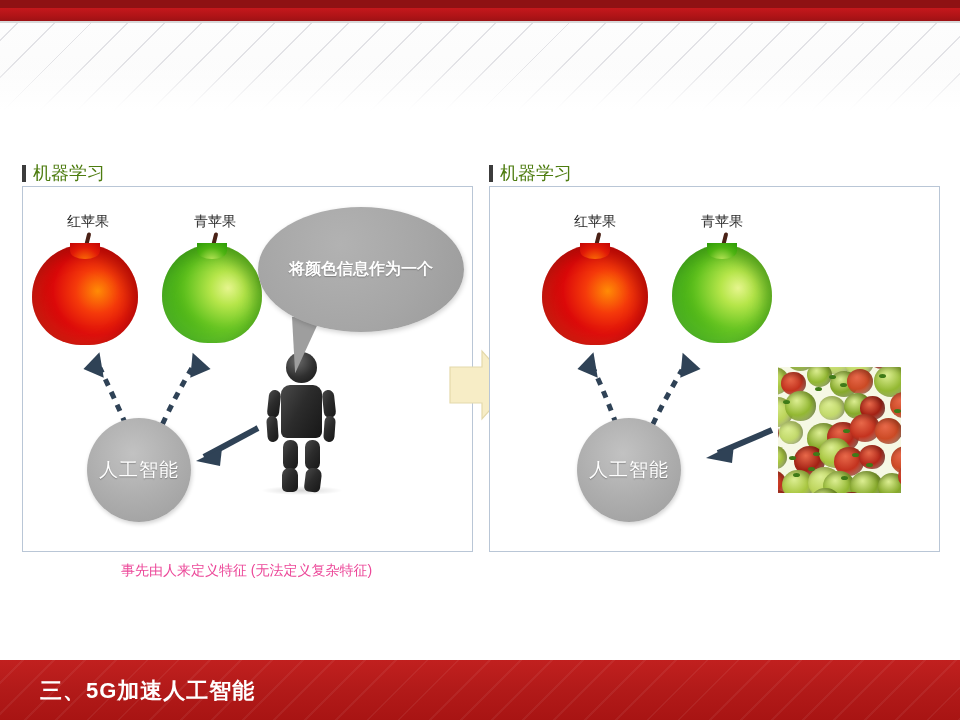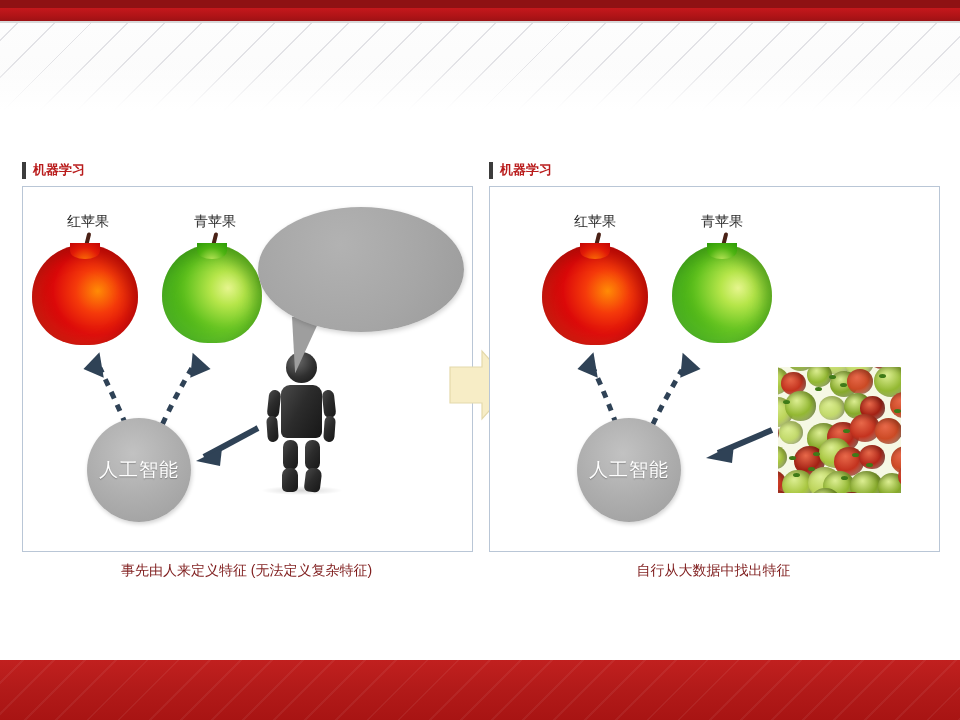--- a/index.html
+++ b/index.html
@@ -43,7 +43,7 @@
   
   .panel-head{position:absolute;display:flex;align-items:center;gap:7px;}
   .panel-head .bar{width:4px;height:17px;background:#3c3c3c;display:block;}
-  .panel-head .txt{font-size:13px;color:#b91c1c;font-weight:bold;white-space:nowrap;}
+  .panel-head .txt{font-size:18px;color:#4d7c0f;font-weight:normal;white-space:nowrap;}
   #head-ml{left:22px;top:161px;}
   #head-dl{left:489px;top:161px;}
 

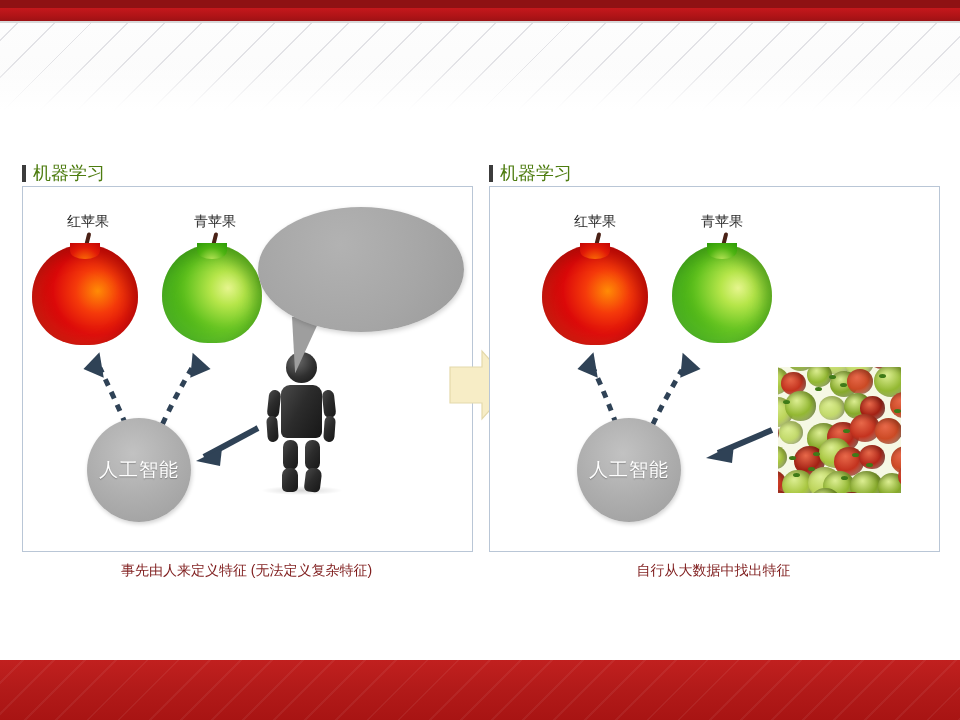--- a/index.html
+++ b/index.html
@@ -229,6 +229,7 @@
   <div class="bubble-tail"></div>
   <div class="bubble">
     <div class="bubble-txt">
+      <div>将颜色信息作为一个</div>
     </div>
   </div>
 

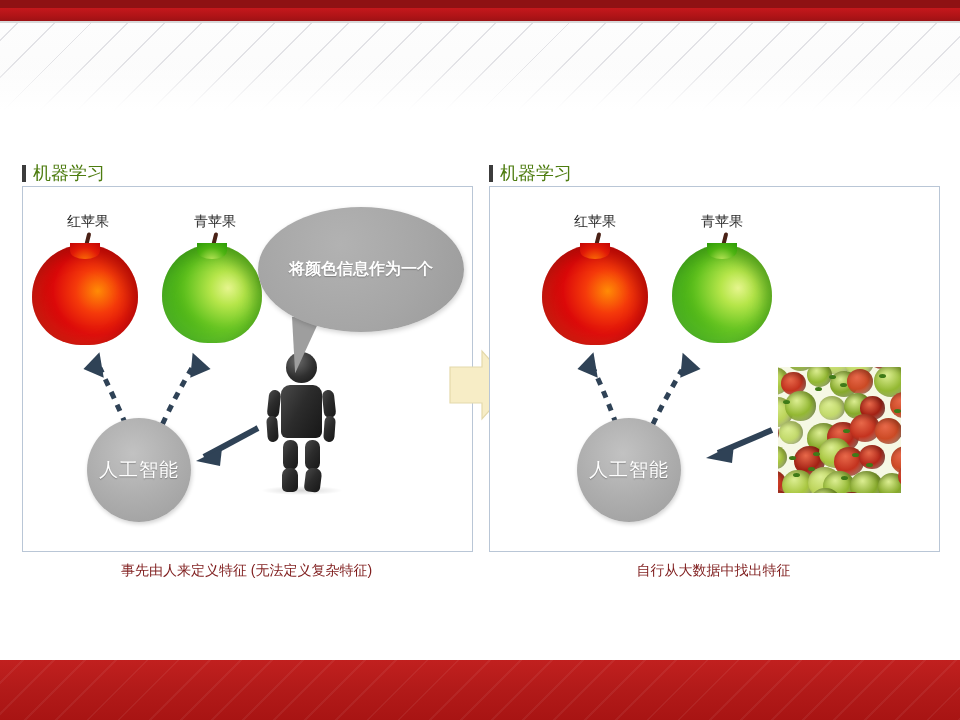--- a/index.html
+++ b/index.html
@@ -53,7 +53,7 @@
   #panel-dl{left:489px;top:186px;width:449px;height:364px;}
 
   .panel-caption{
-    position:absolute;font-size:14px;color:#7f1d1d;text-align:center;white-space:nowrap;
+    position:absolute;font-size:14px;color:#ec4899;text-align:center;white-space:nowrap;
   }
   #cap-ml{left:22px;top:562px;width:449px;}
   #cap-dl{left:489px;top:562px;width:449px;}

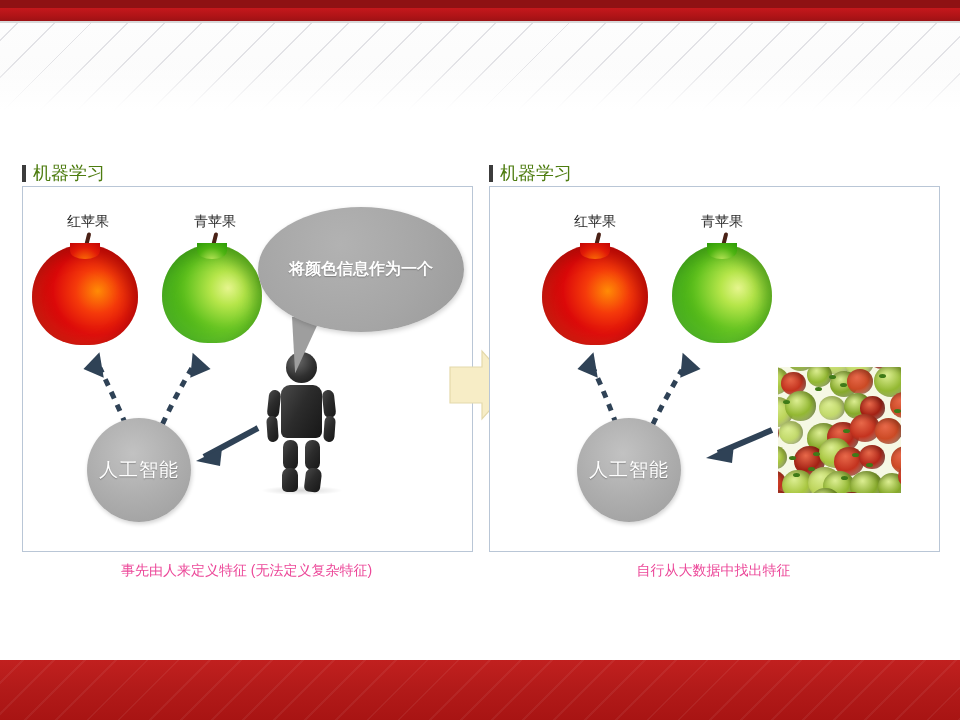--- a/index.html
+++ b/index.html
@@ -330,7 +330,6 @@
       <div class="blob" style="left: 34.7406px; top: 85.3608px; width: 7px; height: 4px; background: rgb(63, 122, 24); border-radius: 50%;"></div>
     </div>
 
-  <div class="panel-caption" id="cap-dl">自行从大数据中找出特征</div>
 
   <div class="bottom-sep"></div>
   <div class="bottom-band"></div>

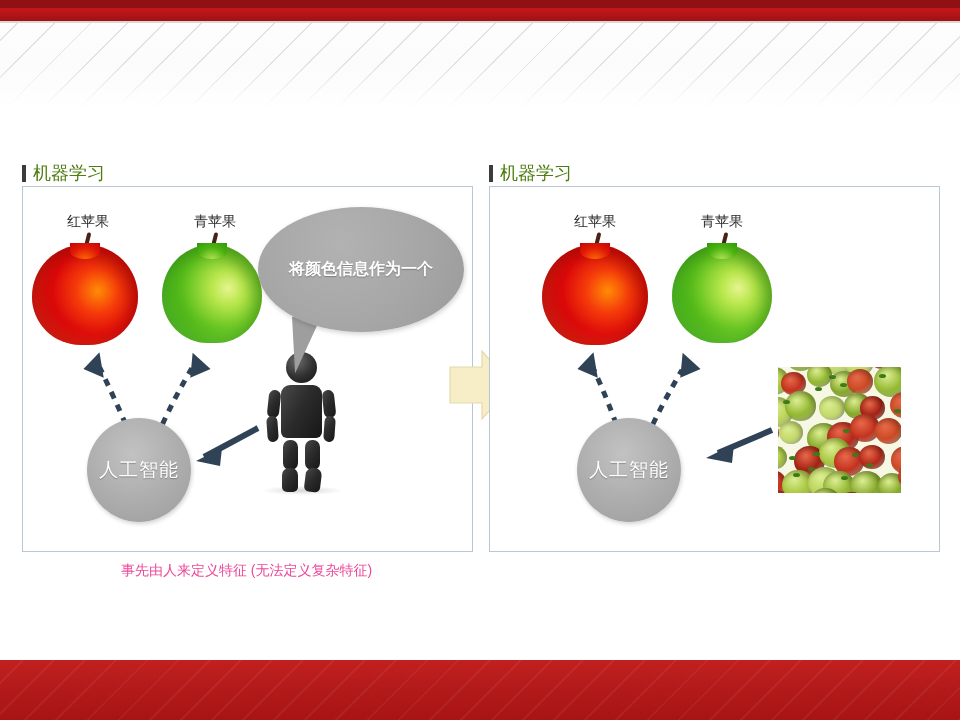--- a/index.html
+++ b/index.html
@@ -333,6 +333,7 @@
 
   <div class="bottom-sep"></div>
   <div class="bottom-band"></div>
+  <div class="bottom-txt">三、5G加速人工智能</div>
 
 </div>
 

